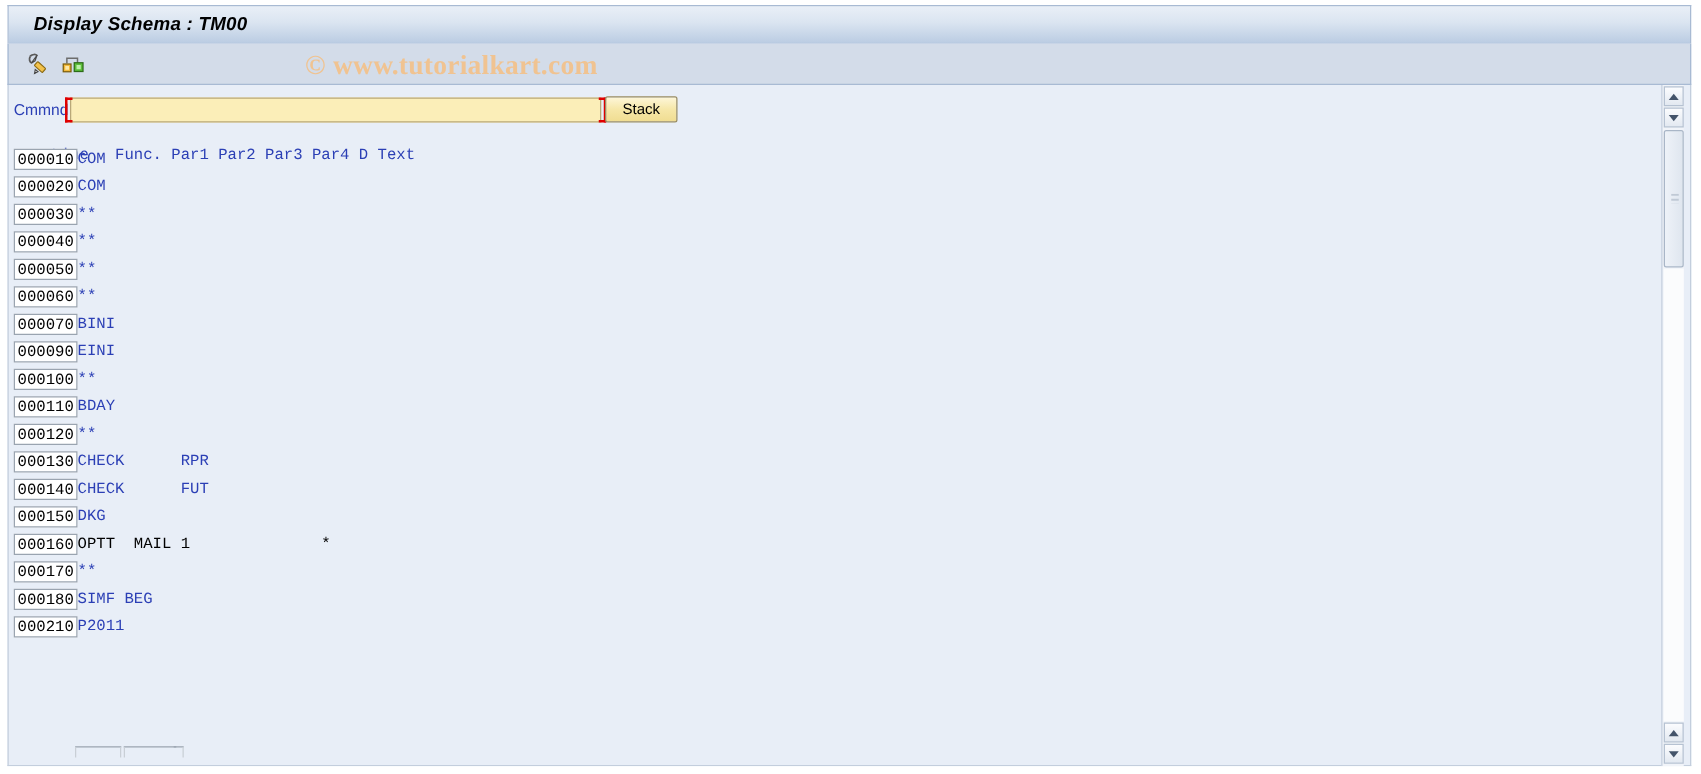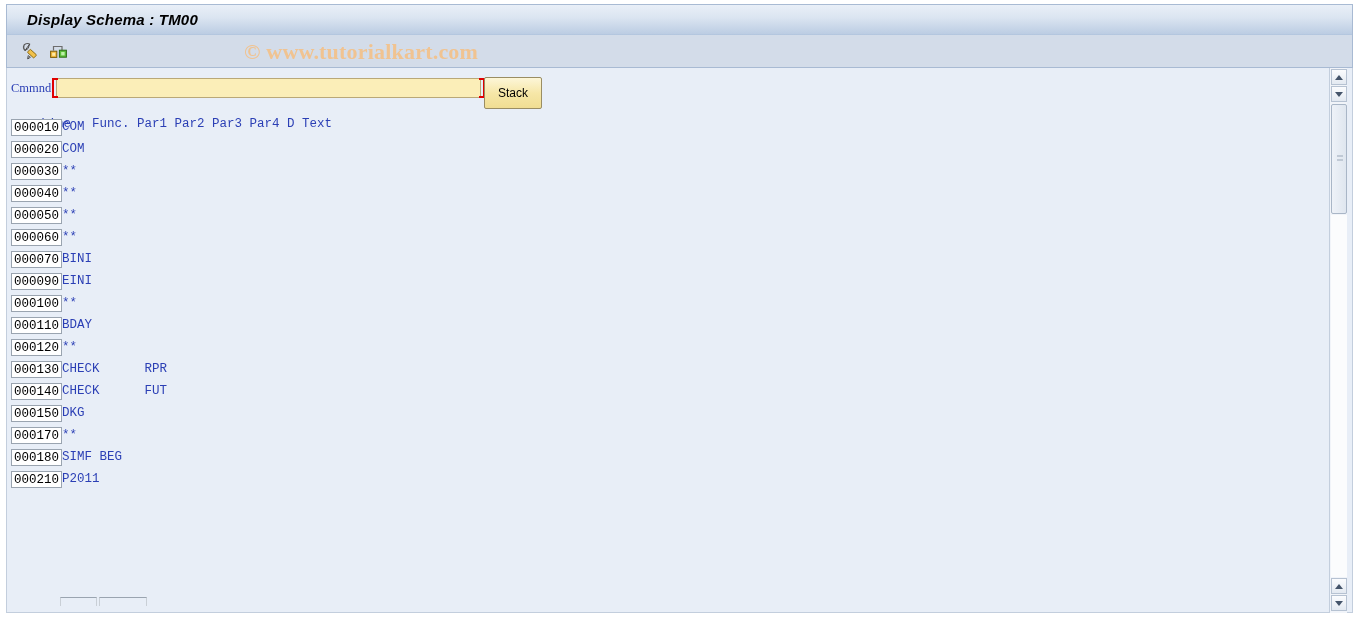--- a/index.html
+++ b/index.html
@@ -103,7 +103,7 @@
     position: absolute;
     left: 11px;
     top: 81px;
-    font-family: Liberation Serif, serif;
+    font-family: Liberation Sans, sans-serif;
     font-size: 12.5px;
     color: #2b3fb5;
     white-space: nowrap;

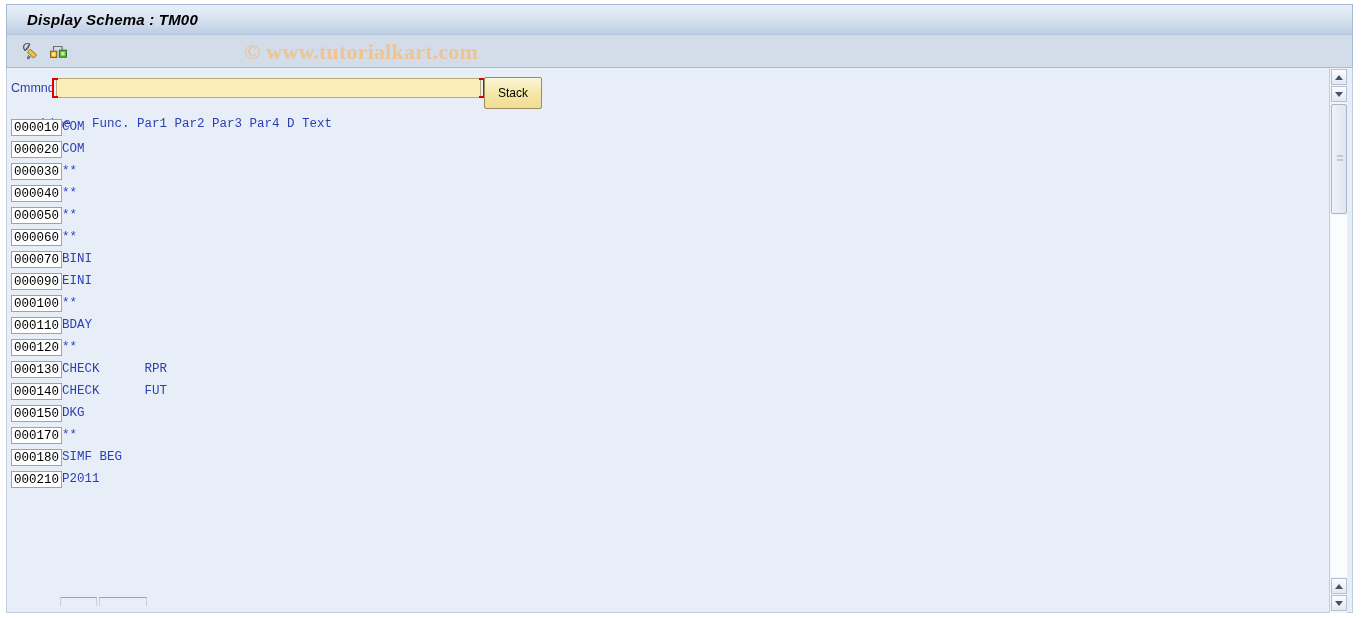--- a/index.html
+++ b/index.html
@@ -146,7 +146,7 @@
     left: 484px;
     top: 77px;
     width: 58px;
-    height: 32px;
+    height: 21px;
     box-sizing: border-box;
     background: linear-gradient(to bottom, #fdf6d8 0%, #f6e7a8 50%, #f0dd92 100%);
     border: 1px solid #9a8d63;

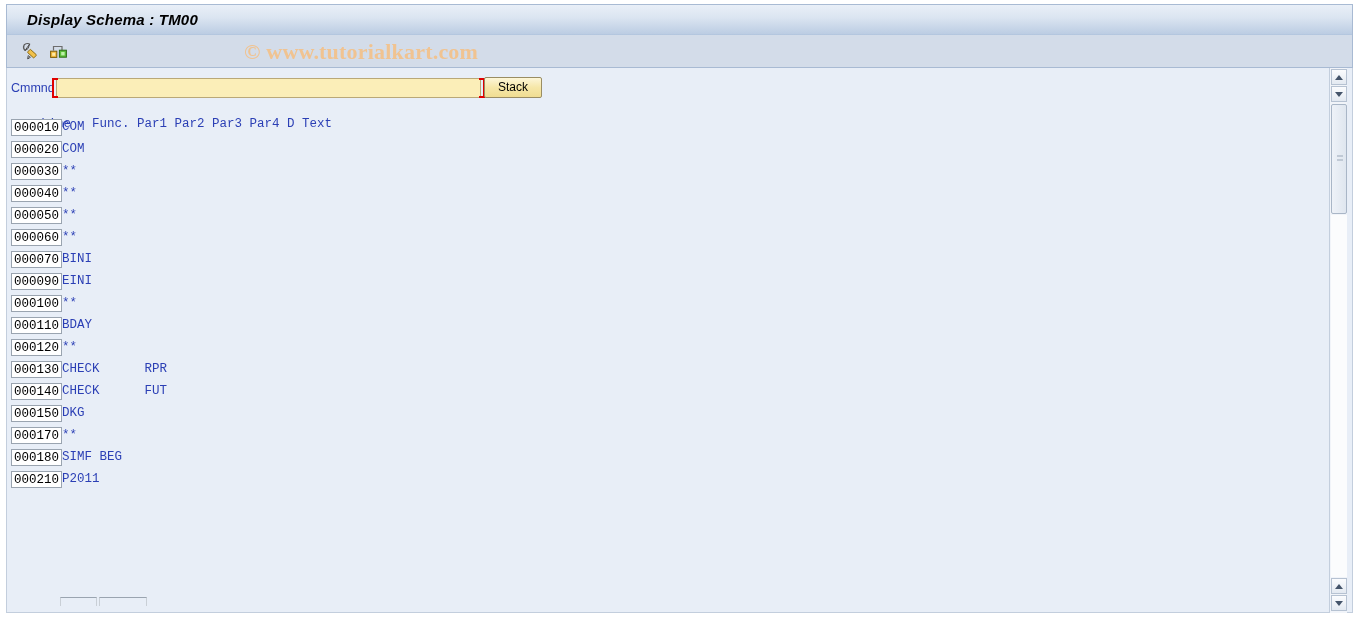--- a/index.html
+++ b/index.html
@@ -415,6 +415,10 @@
         <div class="rowtext">DKG</div>
       </div>
       <div class="row">
+        <input class="lineno" type="text" value="000160" style="">
+        <div class="rowtext black">OPTT  MAIL 1              *</div>
+      </div>
+      <div class="row">
         <input class="lineno" type="text" value="000170" style="">
         <div class="rowtext">**</div>
       </div>

